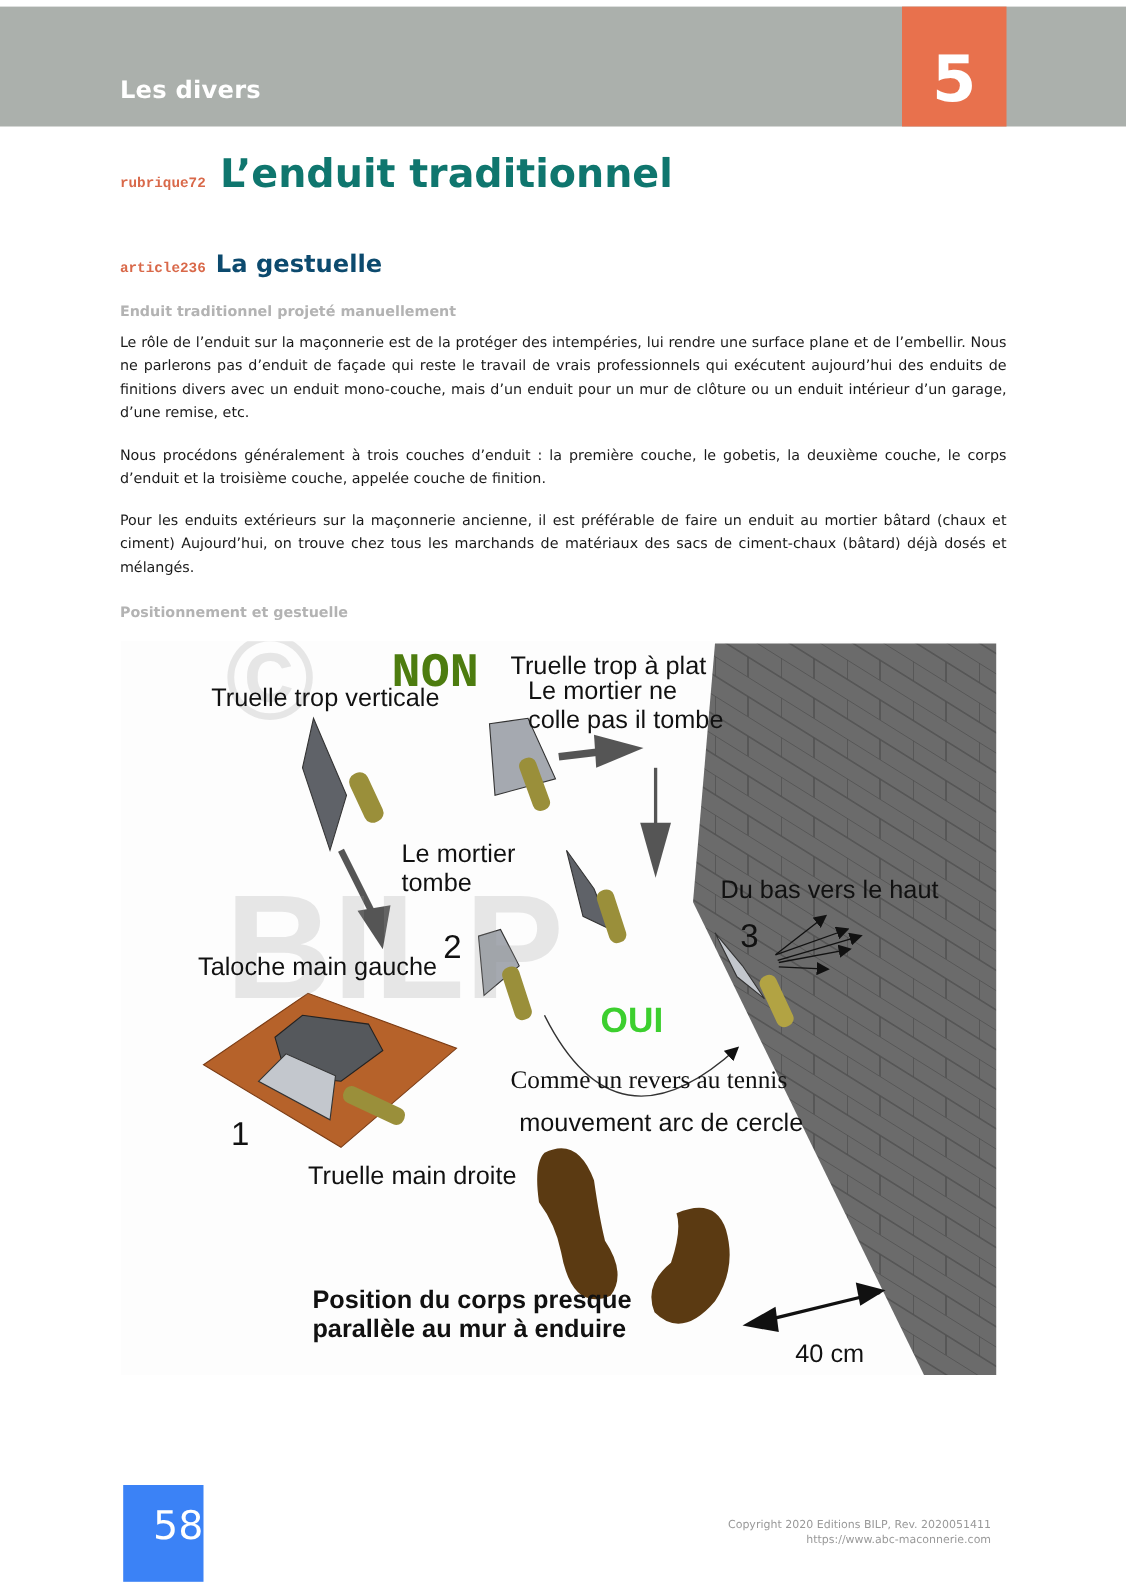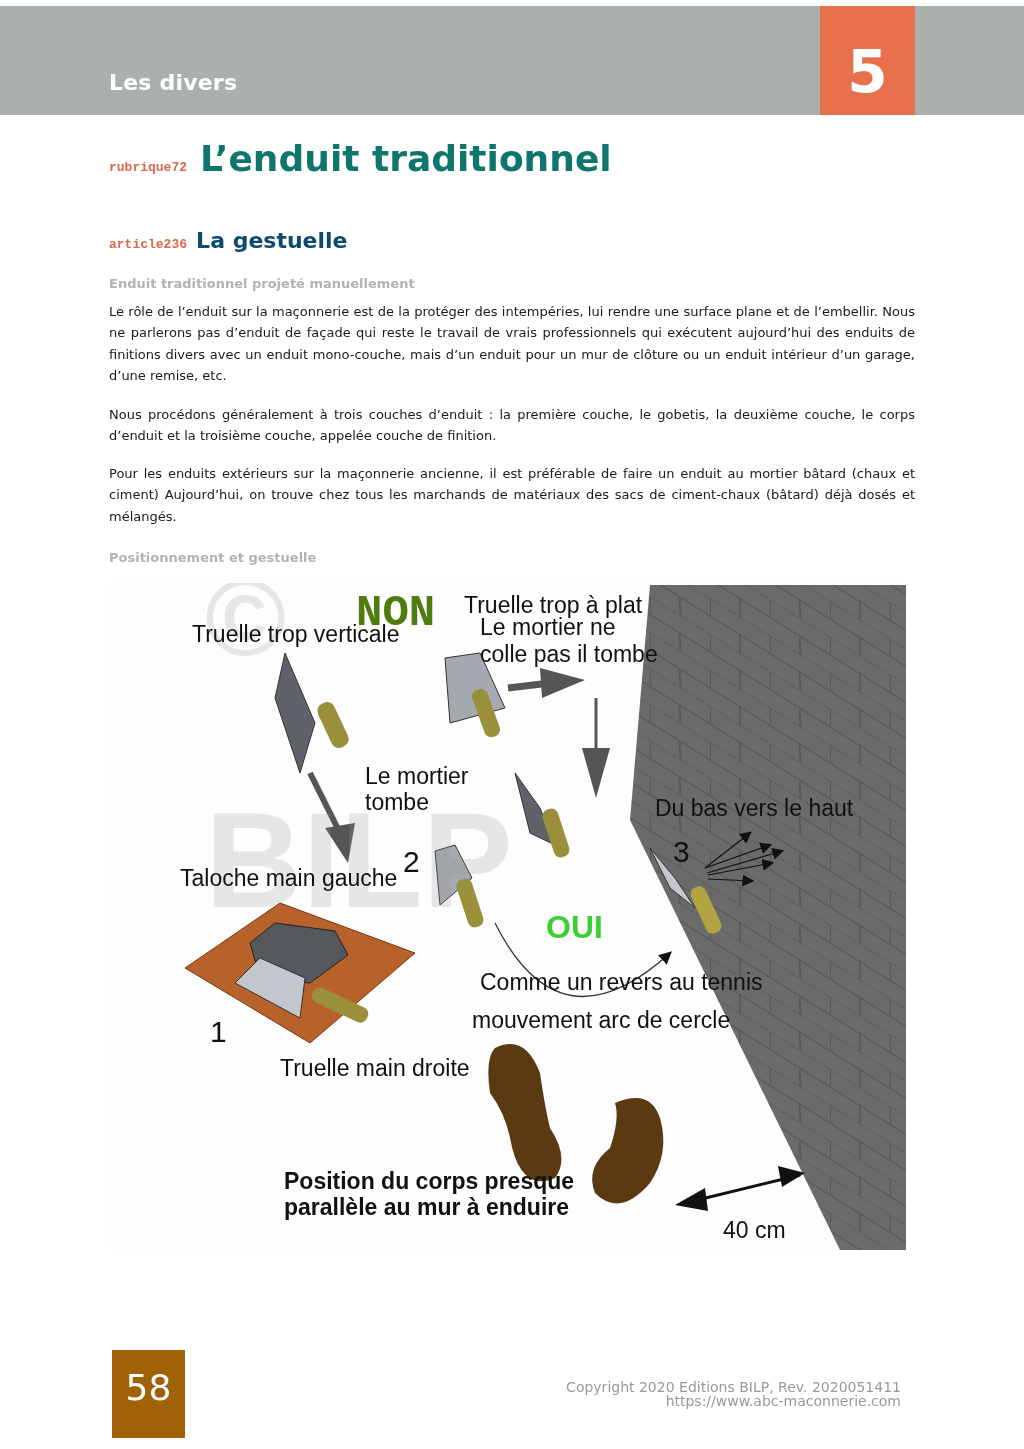--- a/index.html
+++ b/index.html
@@ -127,7 +127,7 @@
   <div class="lbl num" style="left:293px; top:262px;">2</div>
   <div class="lbl" style="left:70px; top:282px;">Taloche main gauche</div>
   <div class="lbl oui" style="left:436px; top:326px;">OUI</div>
-  <div class="lbl" style="left:370px; top:386px;">Comme un revers au tennis</div>
+  <div class="lbl" style="left:354px; top:386px;font-family:Liberation Serif, serif;">Comme un revers au tennis</div>
   <div class="lbl" style="left:362px; top:424px;">mouvement arc de cercle</div>
   <div class="lbl num" style="left:100px; top:432px;">1</div>
   <div class="lbl" style="left:170px; top:472px;">Truelle main droite</div>

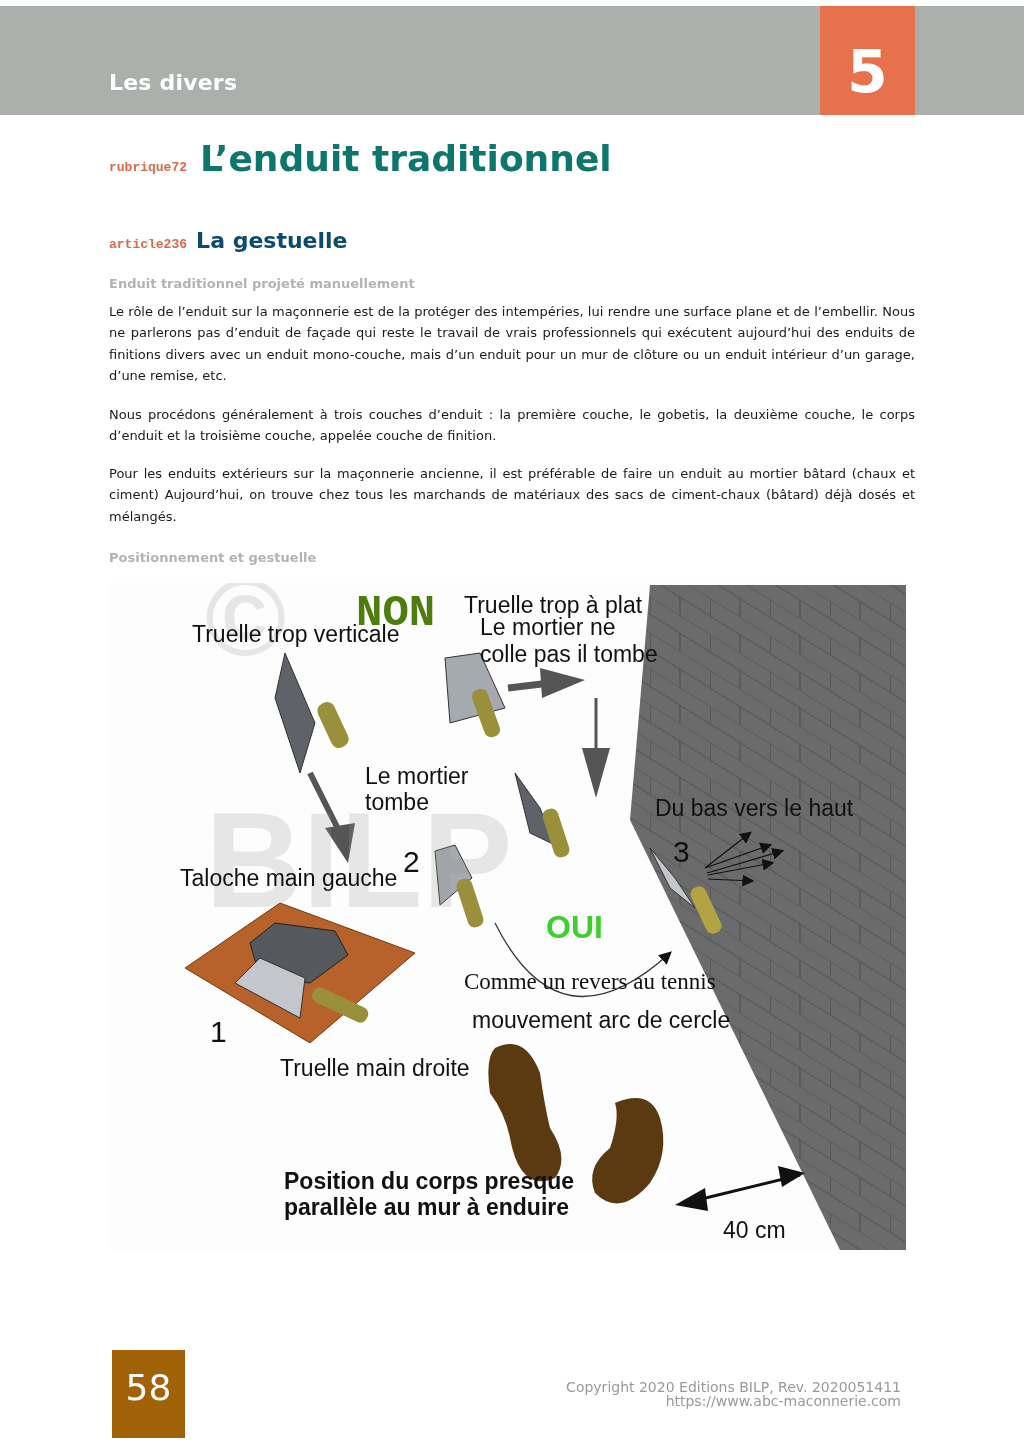--- a/index.html
+++ b/index.html
@@ -27,8 +27,8 @@
   .lbl.oui { color:#3ccf2e; font-weight:bold; font-size:32px; }
   .wm { position:absolute; font-family:"Liberation Sans", sans-serif; font-weight:bold; color:rgba(150,150,150,0.22);
         white-space:nowrap; pointer-events:none; }
-  .page-num-box { position:absolute; left:112px; top:1350px; width:73px; height:88px; background:#a16207;
-                  color:#fff; font-size:36px; text-align:center; line-height:76px; }
+  .page-num-box { position:absolute; left:112px; top:1350px; width:73px; height:88px; background:#3b82f6;
+                  color:#fff; font-size:36px; text-align:right; line-height:76px; }
   .footer { position:absolute; right:123px; top:1380px; text-align:right; font-size:14px; line-height:14px; color:#999; }
 </style>
 </head>

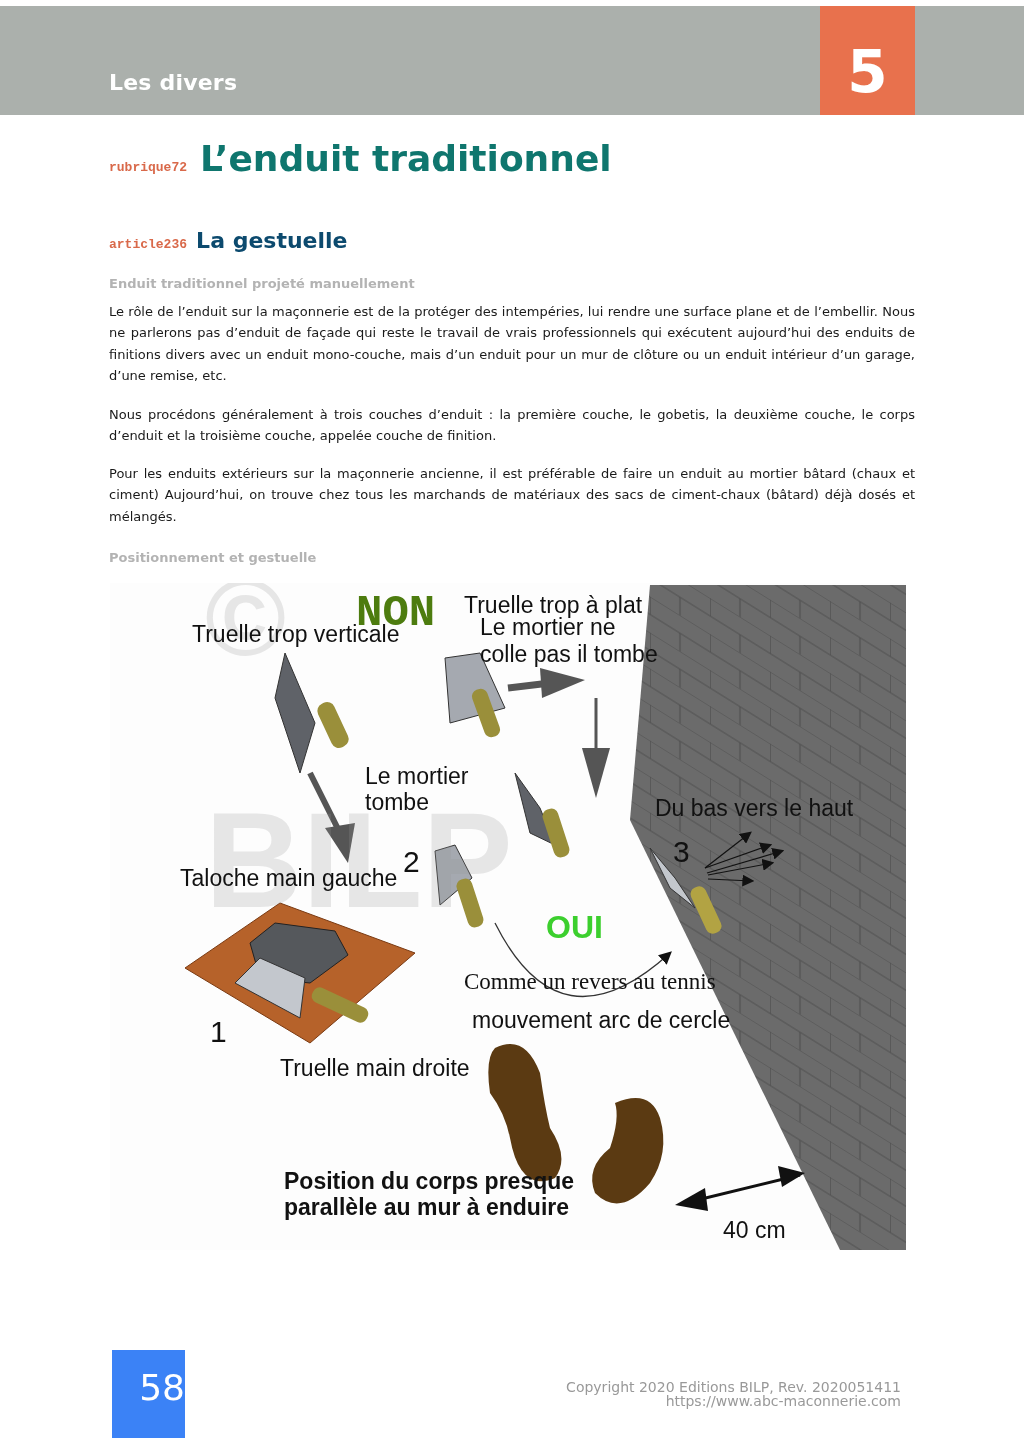--- a/index.html
+++ b/index.html
@@ -29,7 +29,7 @@
         white-space:nowrap; pointer-events:none; }
   .page-num-box { position:absolute; left:112px; top:1350px; width:73px; height:88px; background:#3b82f6;
                   color:#fff; font-size:36px; text-align:right; line-height:76px; }
-  .footer { position:absolute; right:123px; top:1380px; text-align:right; font-size:14px; line-height:14px; color:#999; }
+  .footer { position:absolute; right:123px; top:1380px; text-align:right; font-size:10px; line-height:14px; color:#999; }
 </style>
 </head>
 <body>

